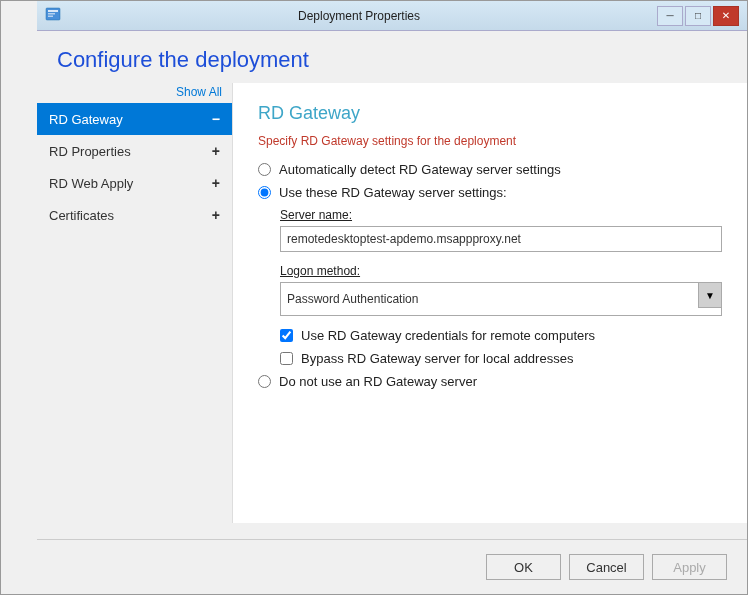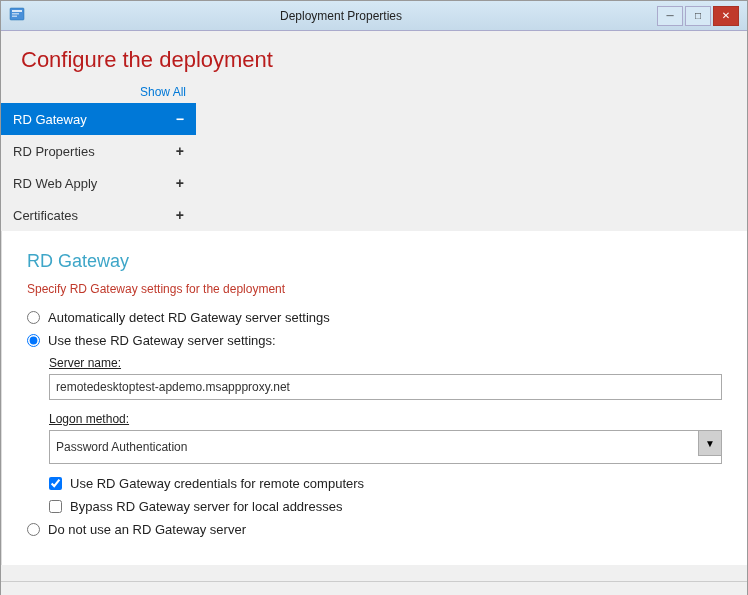--- a/index.html
+++ b/index.html
@@ -19,6 +19,7 @@
       flex-direction: column;
       border: 1px solid #999;
       background: #f0f0f0;
+      padding-left: 36px;
     }
 
     .titlebar {

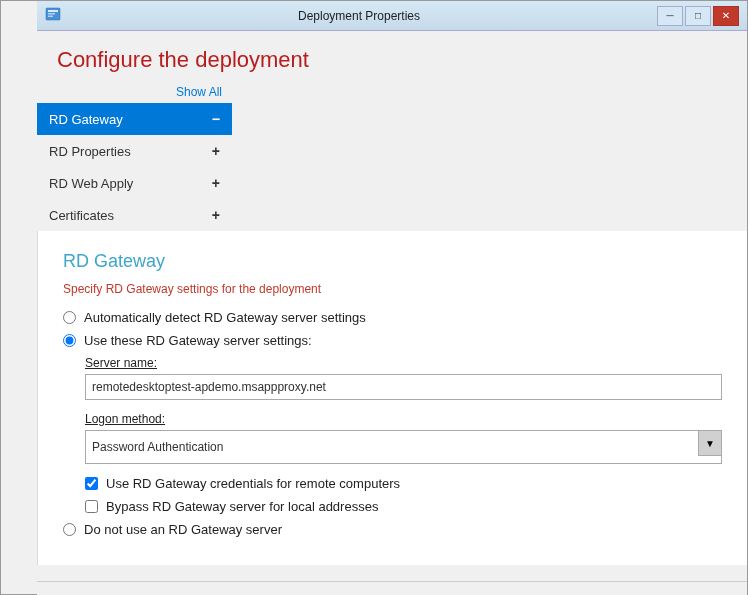--- a/index.html
+++ b/index.html
@@ -79,7 +79,7 @@
 
     .page-title {
       font-size: 22px;
-      color: #b91c1c;
+      color: #1d4ed8;
       font-weight: 300;
     }
 

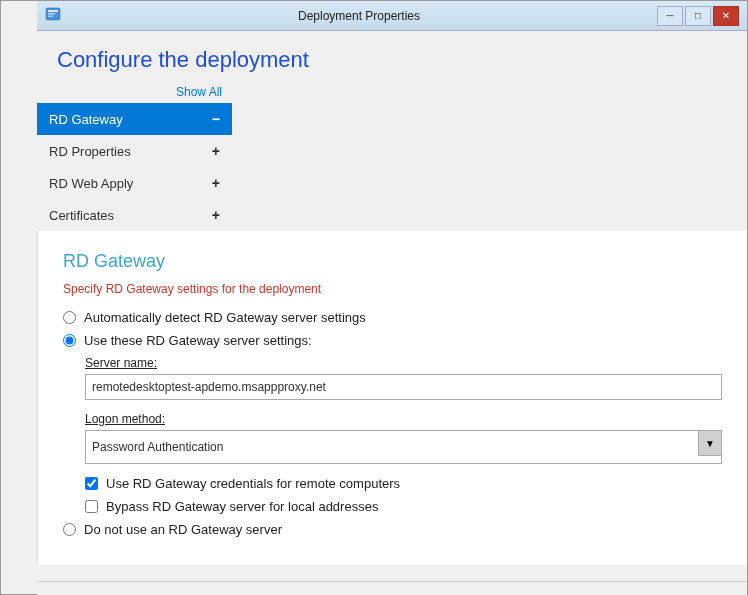--- a/index.html
+++ b/index.html
@@ -86,7 +86,6 @@
     .content-area {
       flex: 1;
       display: flex;
-      flex-direction: column;
       padding: 0 0 0 0;
       background: #f0f0f0;
     }

